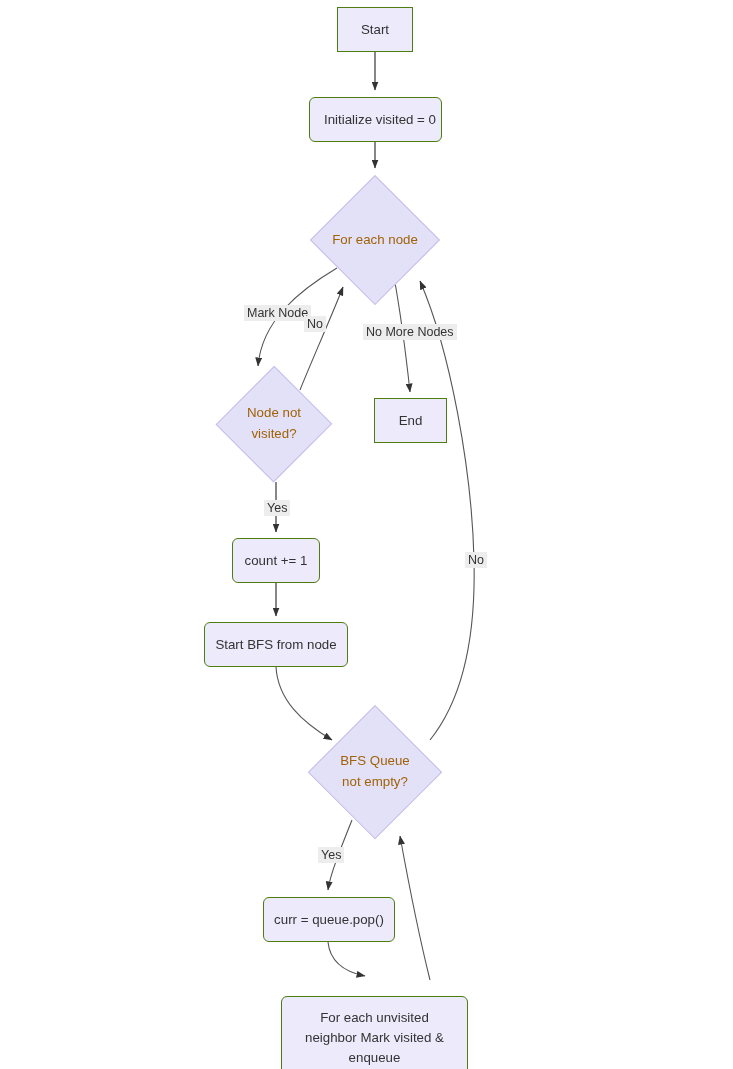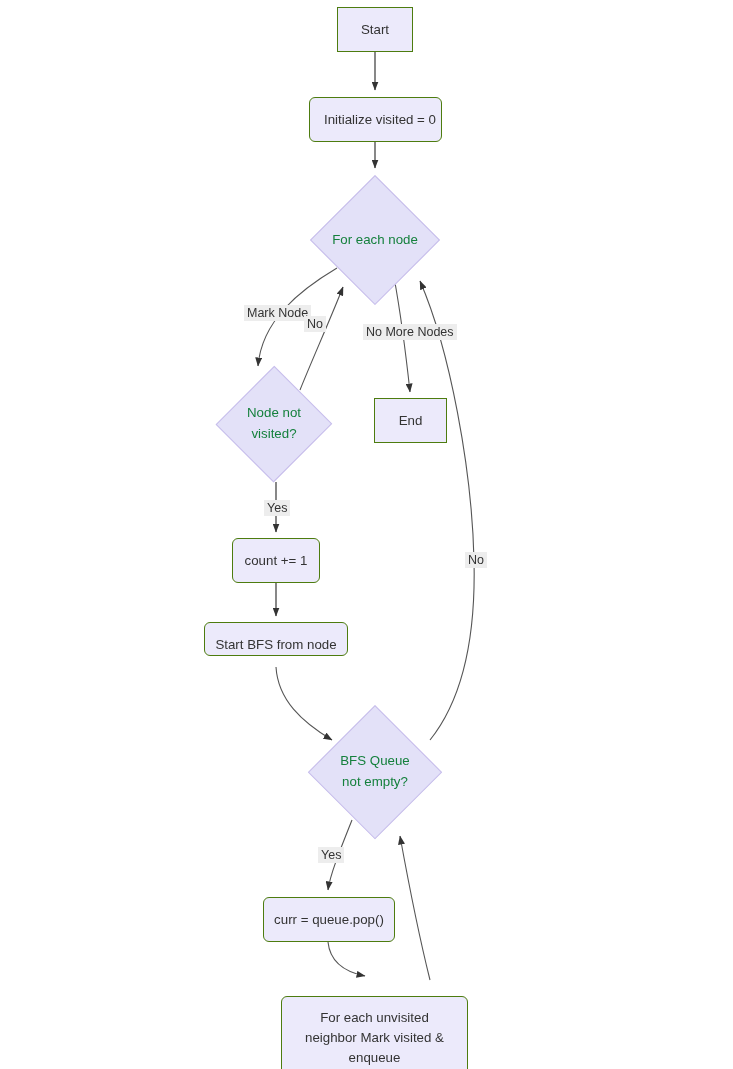--- a/index.html
+++ b/index.html
@@ -62,7 +62,7 @@
   .diamond-label {
     position: relative;
     z-index: 2;
-    color: #15803d;
+    color: #a16207;
     font-size: 13.3px;
     line-height: 1.55;
     white-space: pre-line;

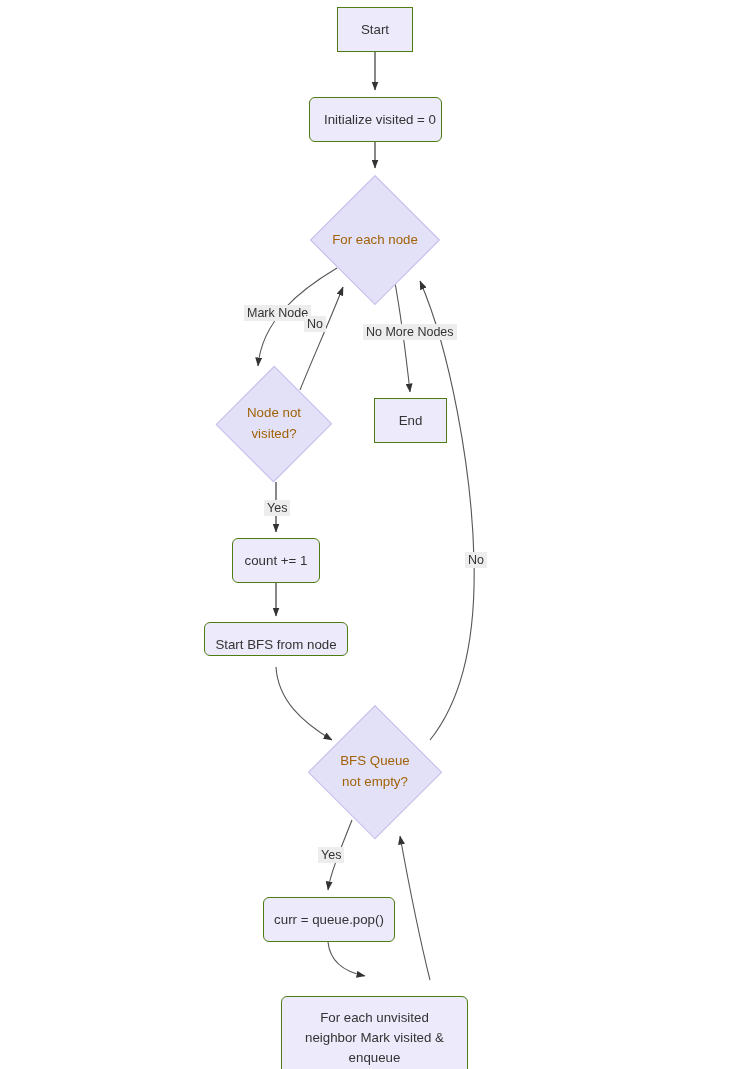--- a/index.html
+++ b/index.html
@@ -144,7 +144,7 @@
     <span class="node-label">count += 1</span>
   </div>
 
-  <div class="node process" style="left:204px; top:622px; width:144px; height:34px;align-items:flex-end;">
+  <div class="node process" style="left:204px; top:622px; width:144px; height:45px;">
     <span class="node-label">Start BFS from node</span>
   </div>
 

